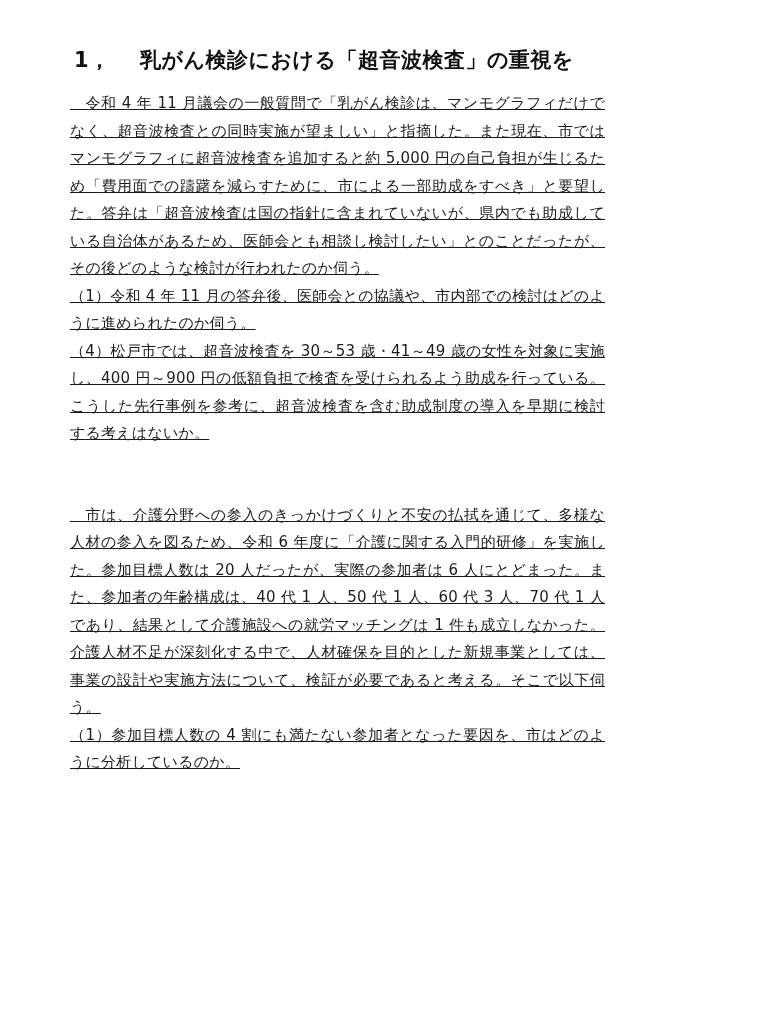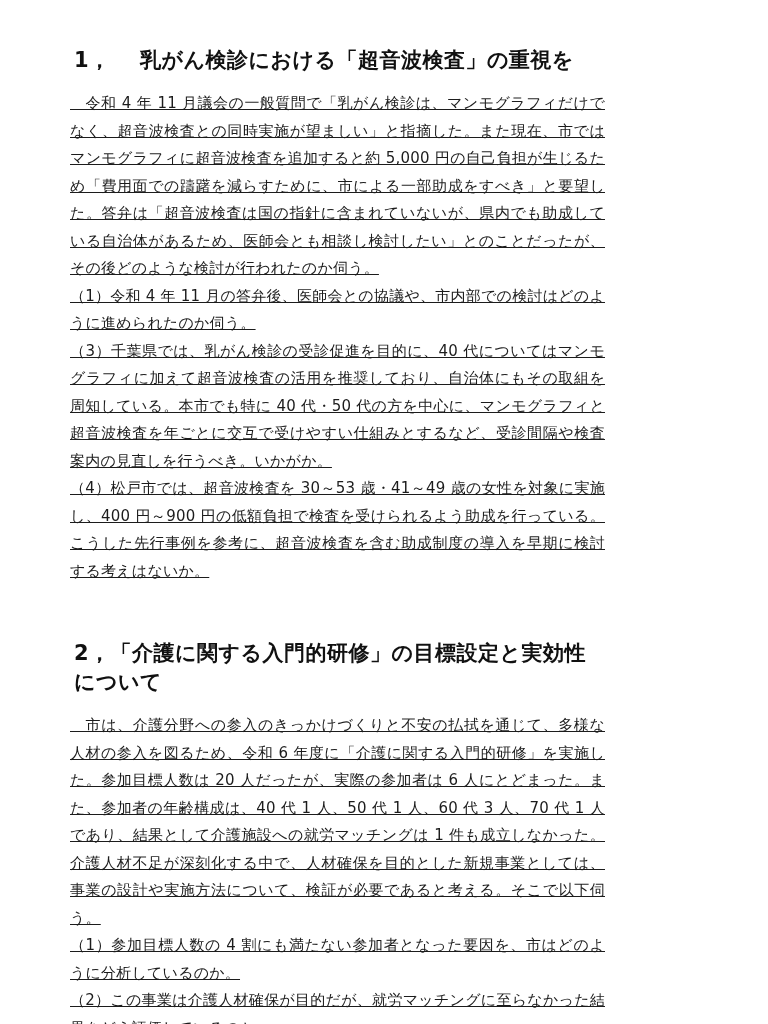--- a/index.html
+++ b/index.html
@@ -53,7 +53,6 @@
     <div class="section-heading">1，　 乳がん検診における「超音波検査」の重視を</div>
     <p class="para">　令和 4 年 11 月議会の一般質問で「乳がん検診は、マンモグラフィだけでなく、超音波検査との同時実施が望ましい」と指摘した。また現在、市ではマンモグラフィに超音波検査を追加すると約 5,000 円の自己負担が生じるため「費用面での躊躇を減らすために、市による一部助成をすべき」と要望した。答弁は「超音波検査は国の指針に含まれていないが、県内でも助成している自治体があるため、医師会とも相談し検討したい」とのことだったが、その後どのような検討が行われたのか伺う。</p>
     <p class="para">（1）令和 4 年 11 月の答弁後、医師会との協議や、市内部での検討はどのように進められたのか伺う。</p>
-    <p class="para">（3）千葉県では、乳がん検診の受診促進を目的に、40 代についてはマンモグラフィに加えて超音波検査の活用を推奨しており、自治体にもその取組を周知している。本市でも特に 40 代・50 代の方を中心に、マンモグラフィと超音波検査を年ごとに交互で受けやすい仕組みとするなど、受診間隔や検査案内の見直しを行うべき。いかがか。</p>
     <p class="para">（4）松戸市では、超音波検査を 30～53 歳・41～49 歳の女性を対象に実施し、400 円～900 円の低額負担で検査を受けられるよう助成を行っている。こうした先行事例を参考に、超音波検査を含む助成制度の導入を早期に検討する考えはないか。</p>
   </div>
 

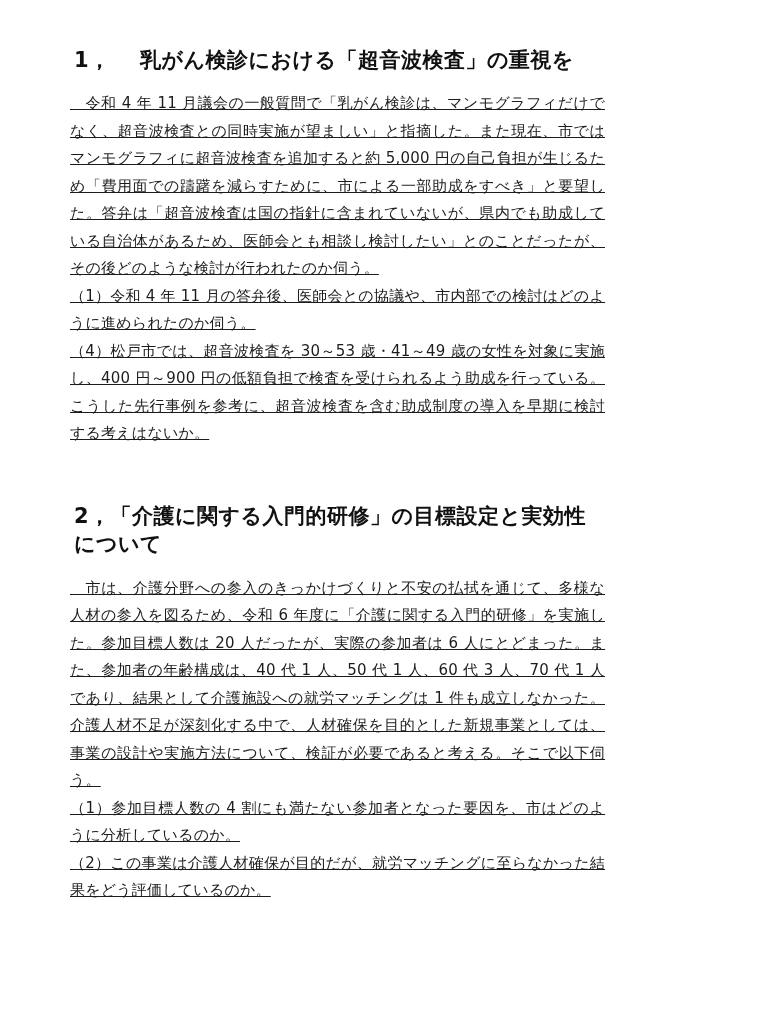--- a/index.html
+++ b/index.html
@@ -57,7 +57,6 @@
   </div>
 
   <div class="section">
-    <div class="section-heading">2，「介護に関する入門的研修」の目標設定と実効性について</div>
     <p class="para">　市は、介護分野への参入のきっかけづくりと不安の払拭を通じて、多様な人材の参入を図るため、令和 6 年度に「介護に関する入門的研修」を実施した。参加目標人数は 20 人だったが、実際の参加者は 6 人にとどまった。また、参加者の年齢構成は、40 代 1 人、50 代 1 人、60 代 3 人、70 代 1 人であり、結果として介護施設への就労マッチングは 1 件も成立しなかった。介護人材不足が深刻化する中で、人材確保を目的とした新規事業としては、事業の設計や実施方法について、検証が必要であると考える。そこで以下伺う。</p>
     <p class="para">（1）参加目標人数の 4 割にも満たない参加者となった要因を、市はどのように分析しているのか。</p>
     <p class="para">（2）この事業は介護人材確保が目的だが、就労マッチングに至らなかった結果をどう評価しているのか。</p>

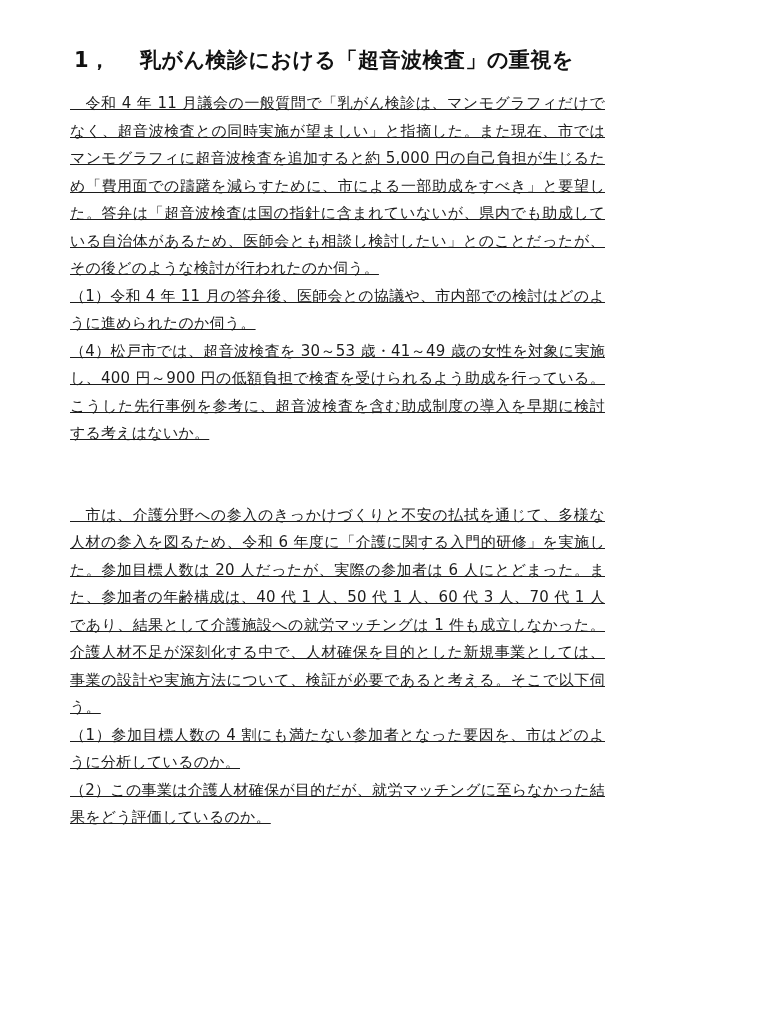--- a/index.html
+++ b/index.html
@@ -59,7 +59,6 @@
   <div class="section">
     <p class="para">　市は、介護分野への参入のきっかけづくりと不安の払拭を通じて、多様な人材の参入を図るため、令和 6 年度に「介護に関する入門的研修」を実施した。参加目標人数は 20 人だったが、実際の参加者は 6 人にとどまった。また、参加者の年齢構成は、40 代 1 人、50 代 1 人、60 代 3 人、70 代 1 人であり、結果として介護施設への就労マッチングは 1 件も成立しなかった。介護人材不足が深刻化する中で、人材確保を目的とした新規事業としては、事業の設計や実施方法について、検証が必要であると考える。そこで以下伺う。</p>
     <p class="para">（1）参加目標人数の 4 割にも満たない参加者となった要因を、市はどのように分析しているのか。</p>
-    <p class="para">（2）この事業は介護人材確保が目的だが、就労マッチングに至らなかった結果をどう評価しているのか。</p>
   </div>
 
 </div>

